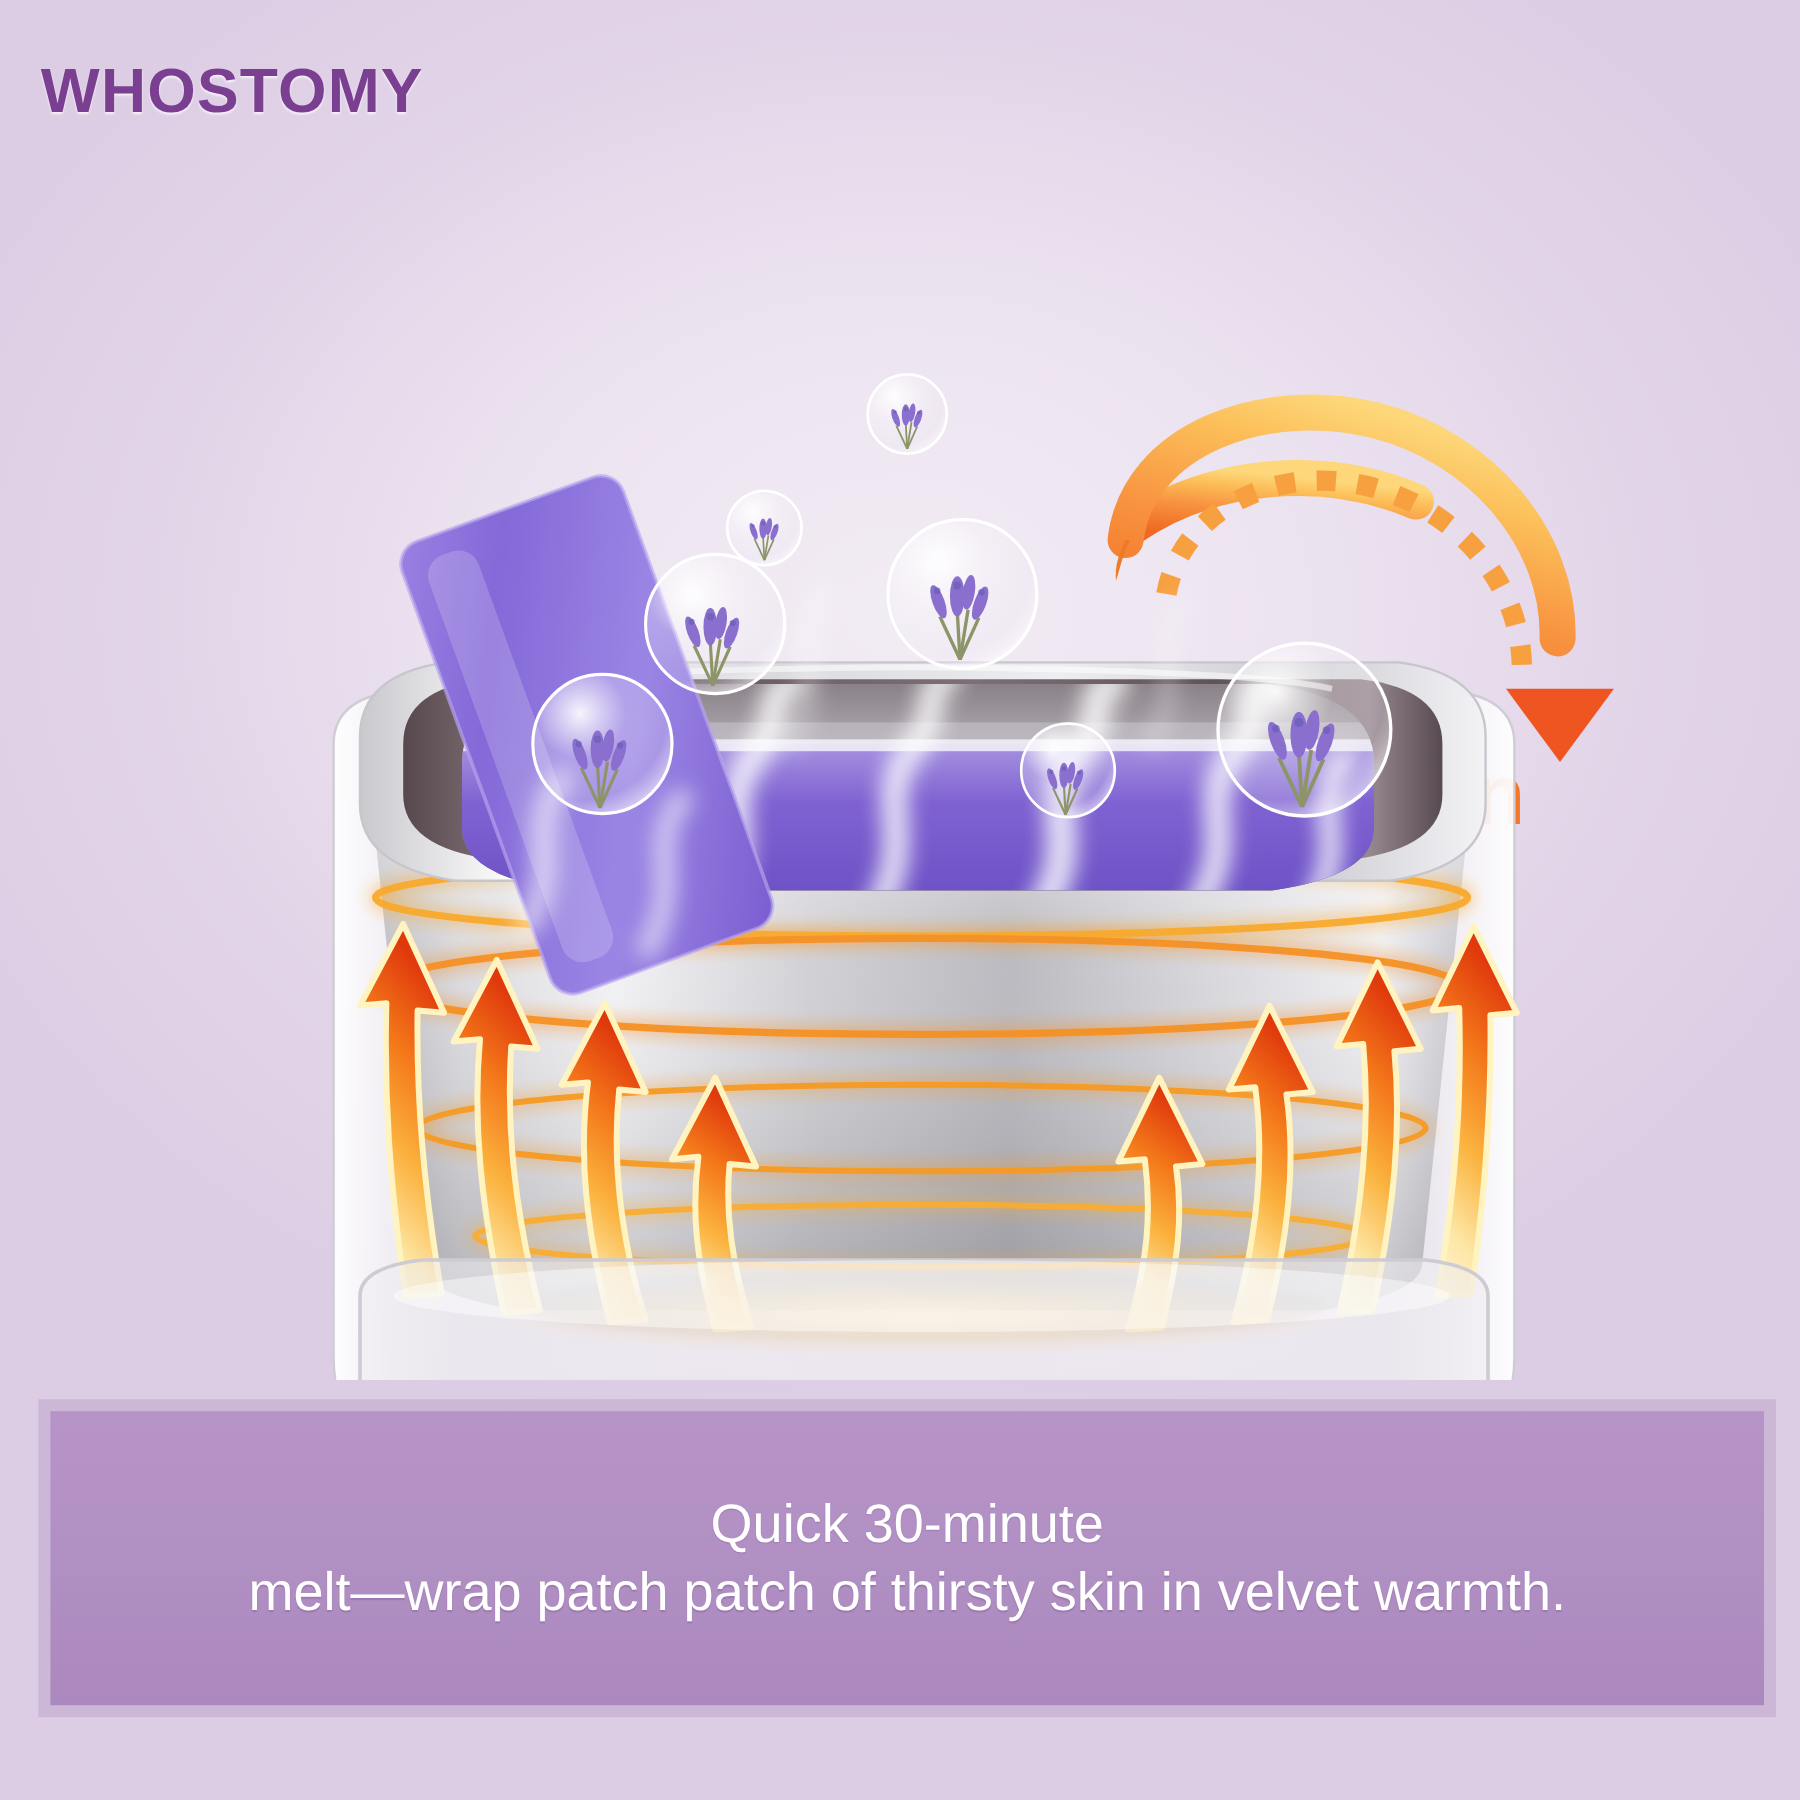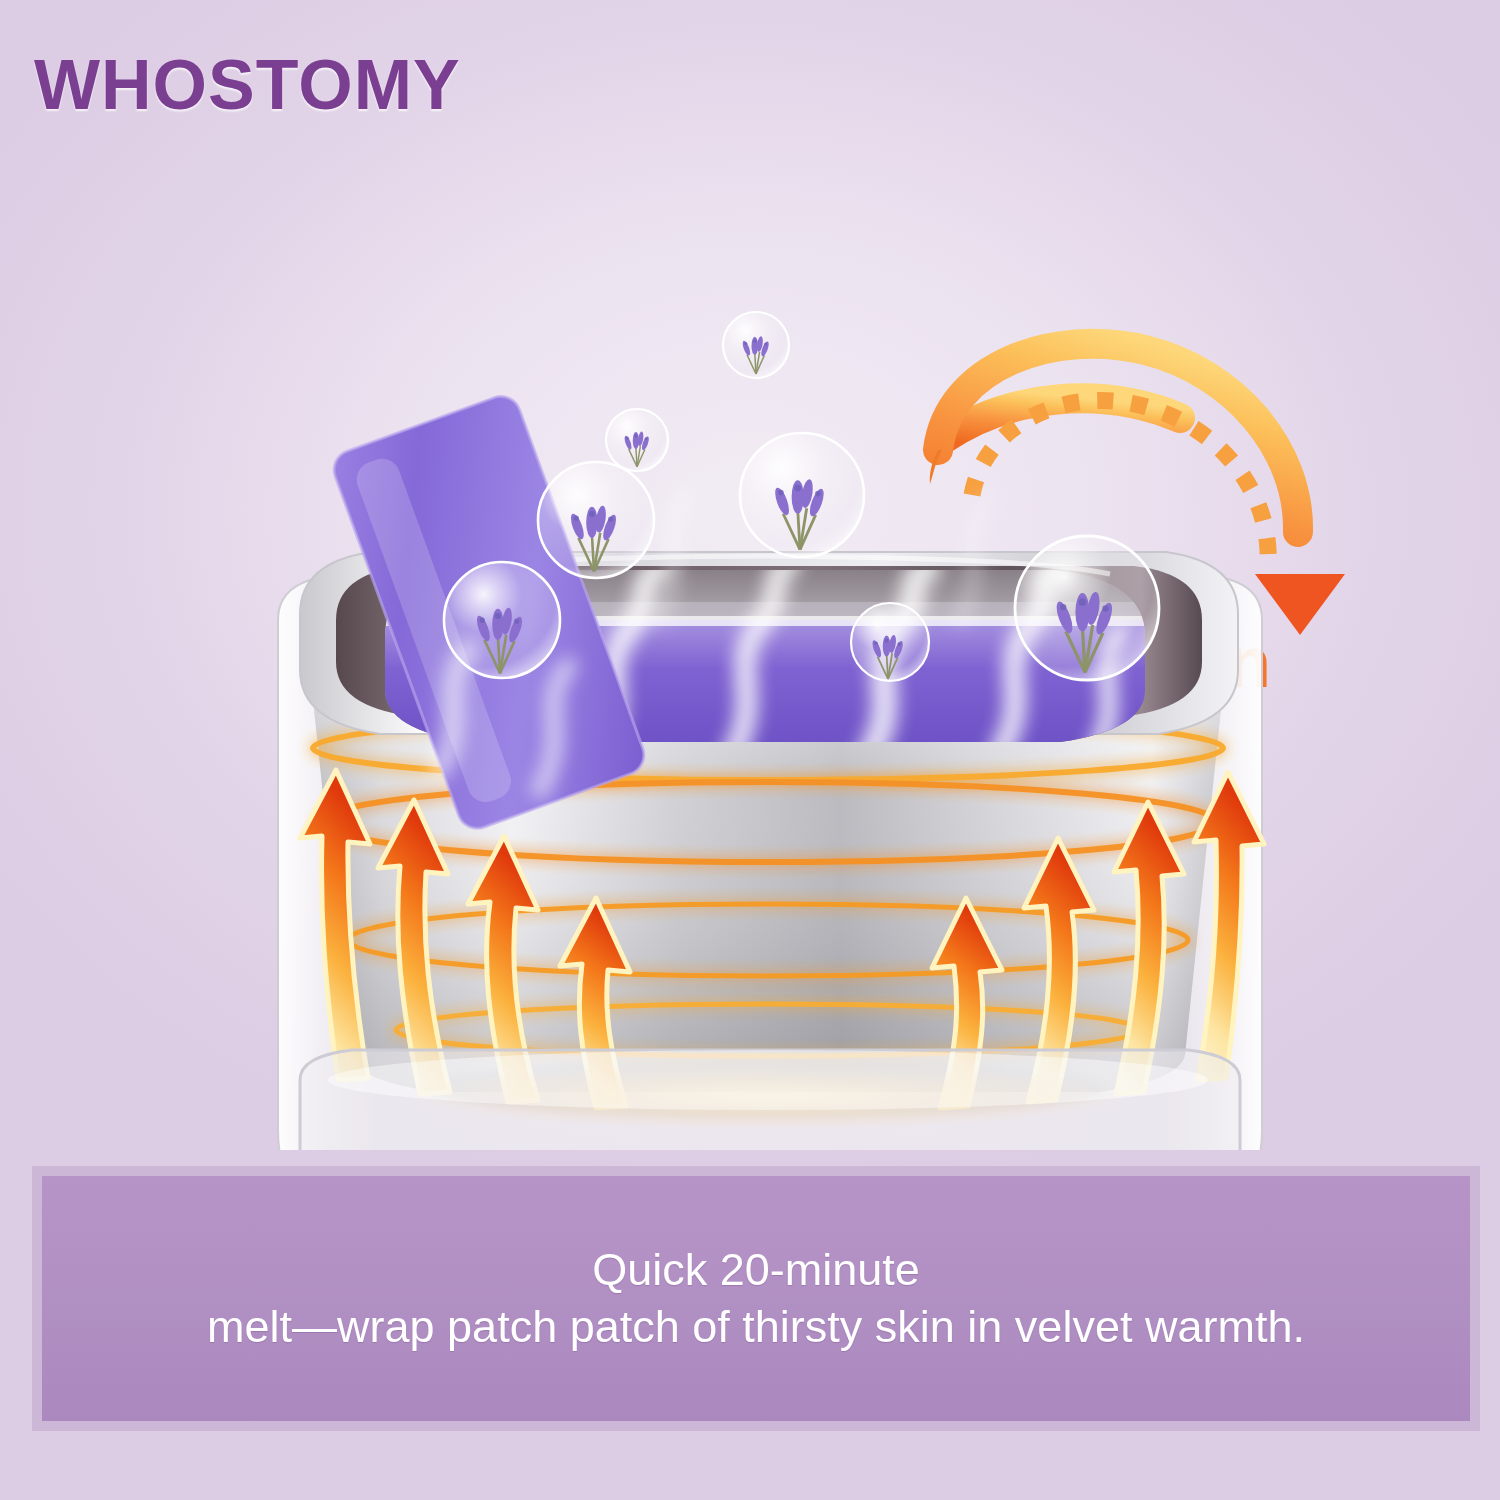--- a/index.html
+++ b/index.html
@@ -27,7 +27,7 @@
     position: absolute;
     left: 34px;
     top: 50px;
-    font-size: 70px;
+    font-size: 52px;
     font-weight: bold;
     letter-spacing: 1px;
     color: #7b3f92;

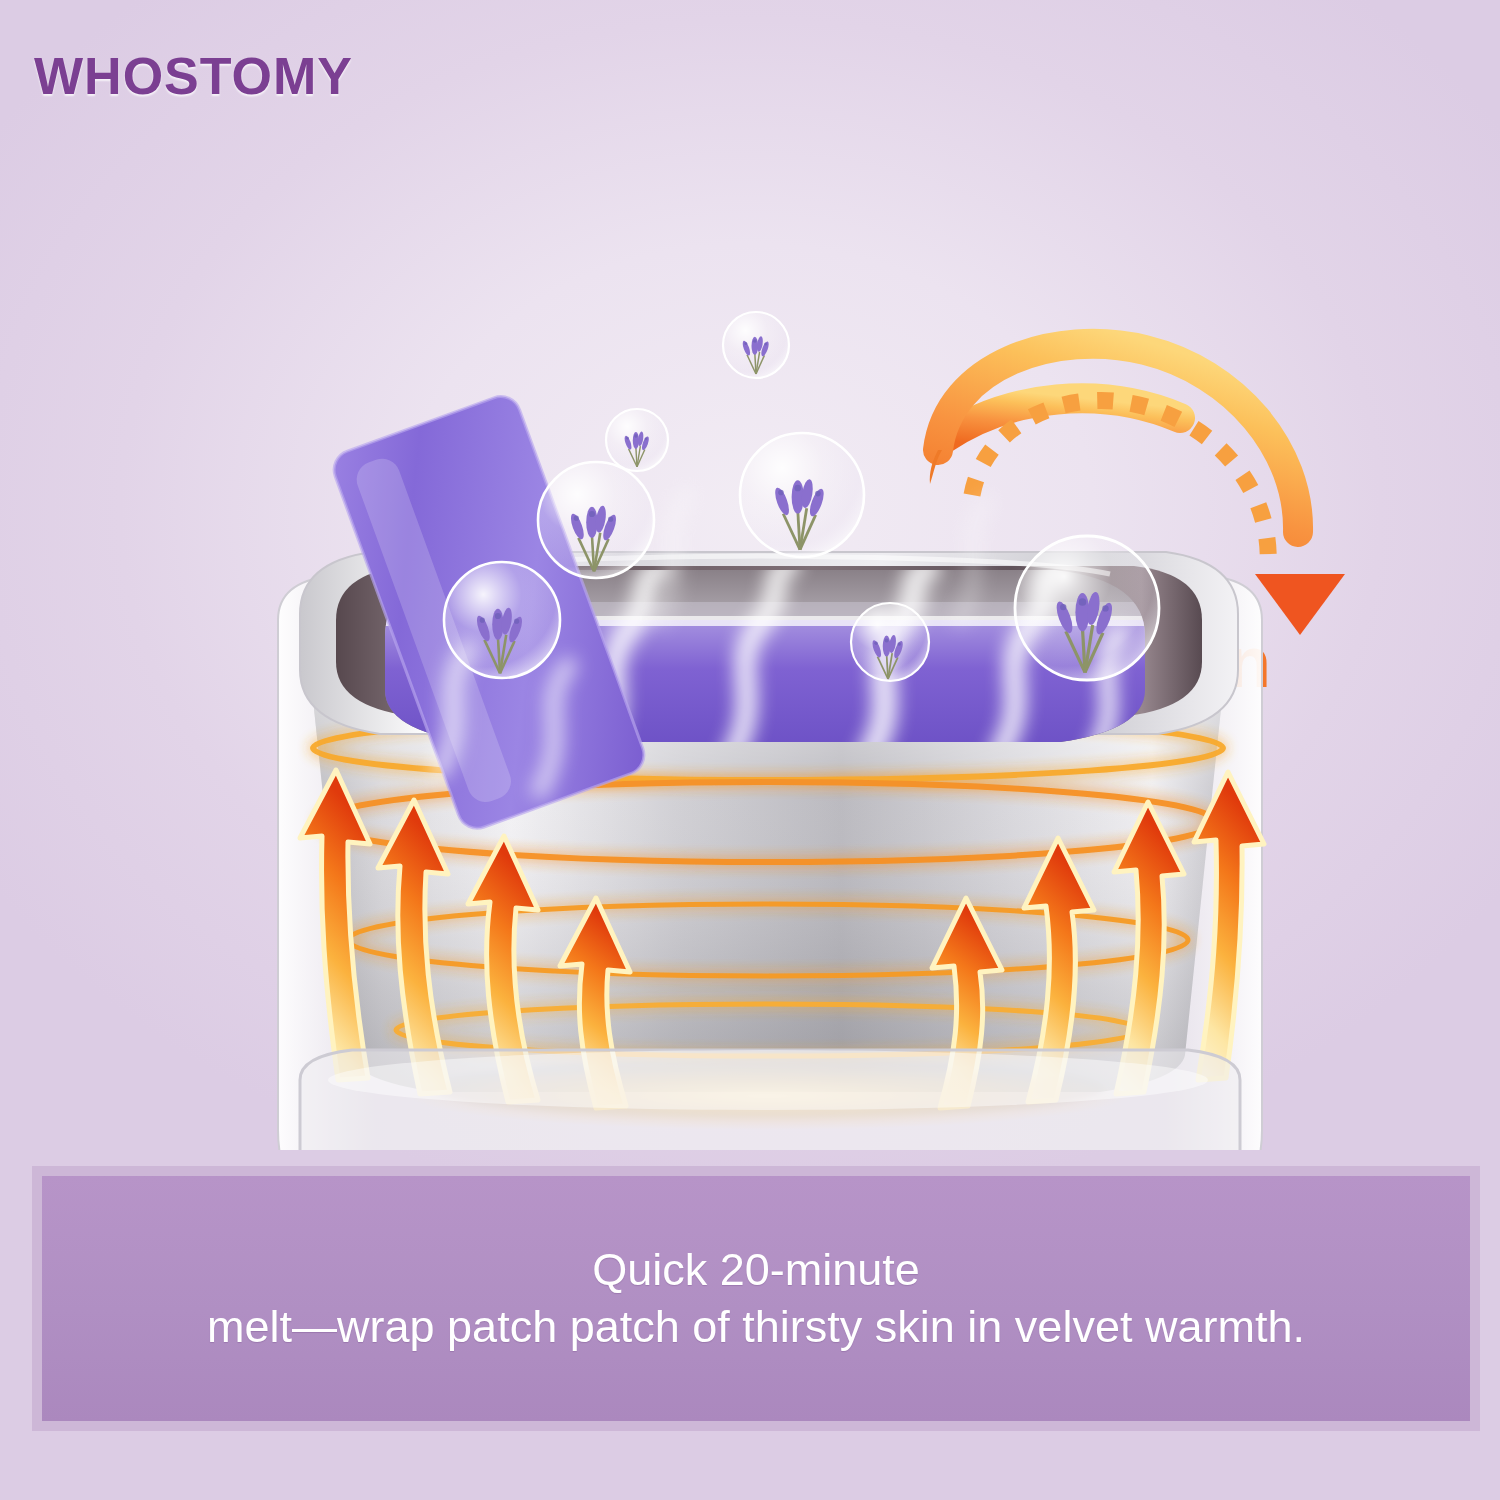--- a/index.html
+++ b/index.html
@@ -506,7 +506,7 @@
   <div id="caption-band">
     <div id="caption-inner">
       <div id="caption-text">
-        <span id="caption-line1">Quick 20-minute</span>
+        <span id="caption-line1">Quick 30-minute</span>
         <span id="caption-line2">melt—wrap patch patch of thirsty skin in velvet warmth.</span>
       </div>
     </div>

